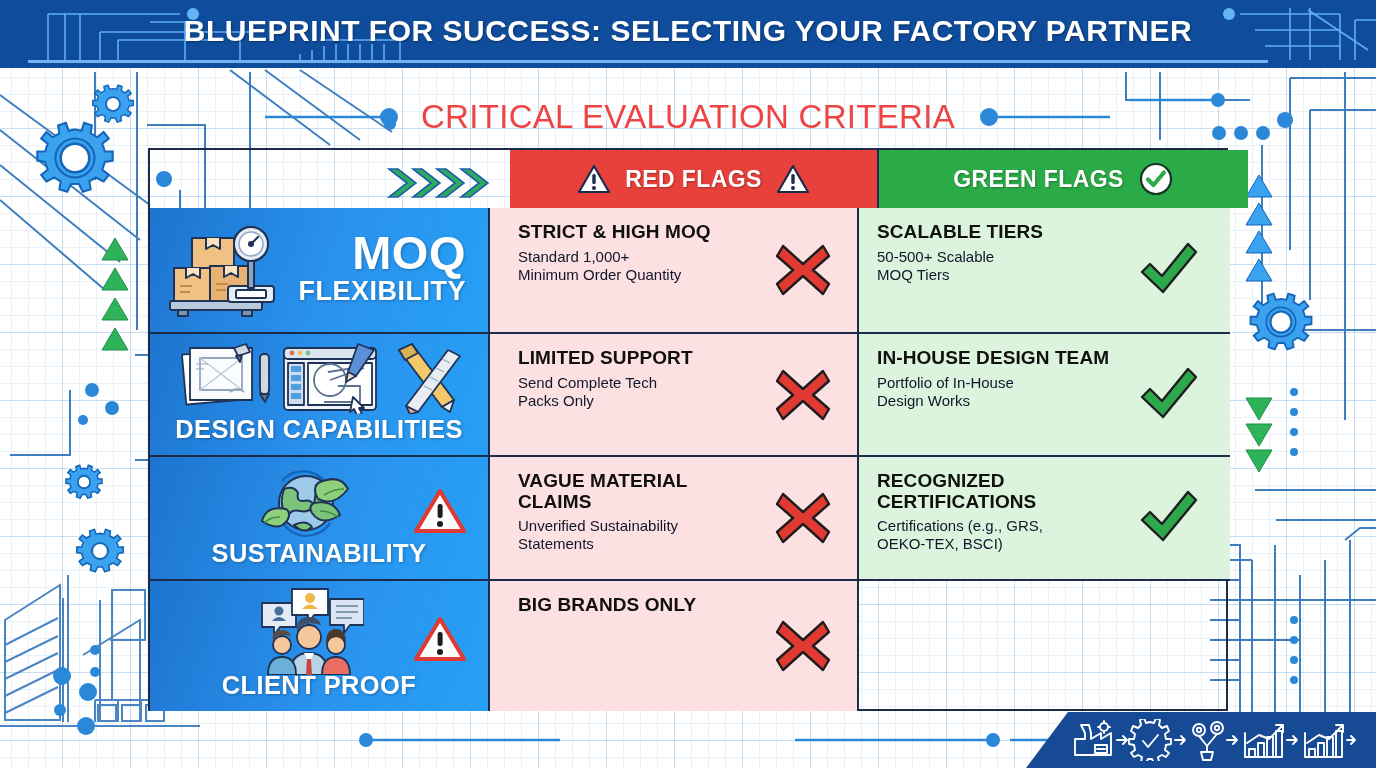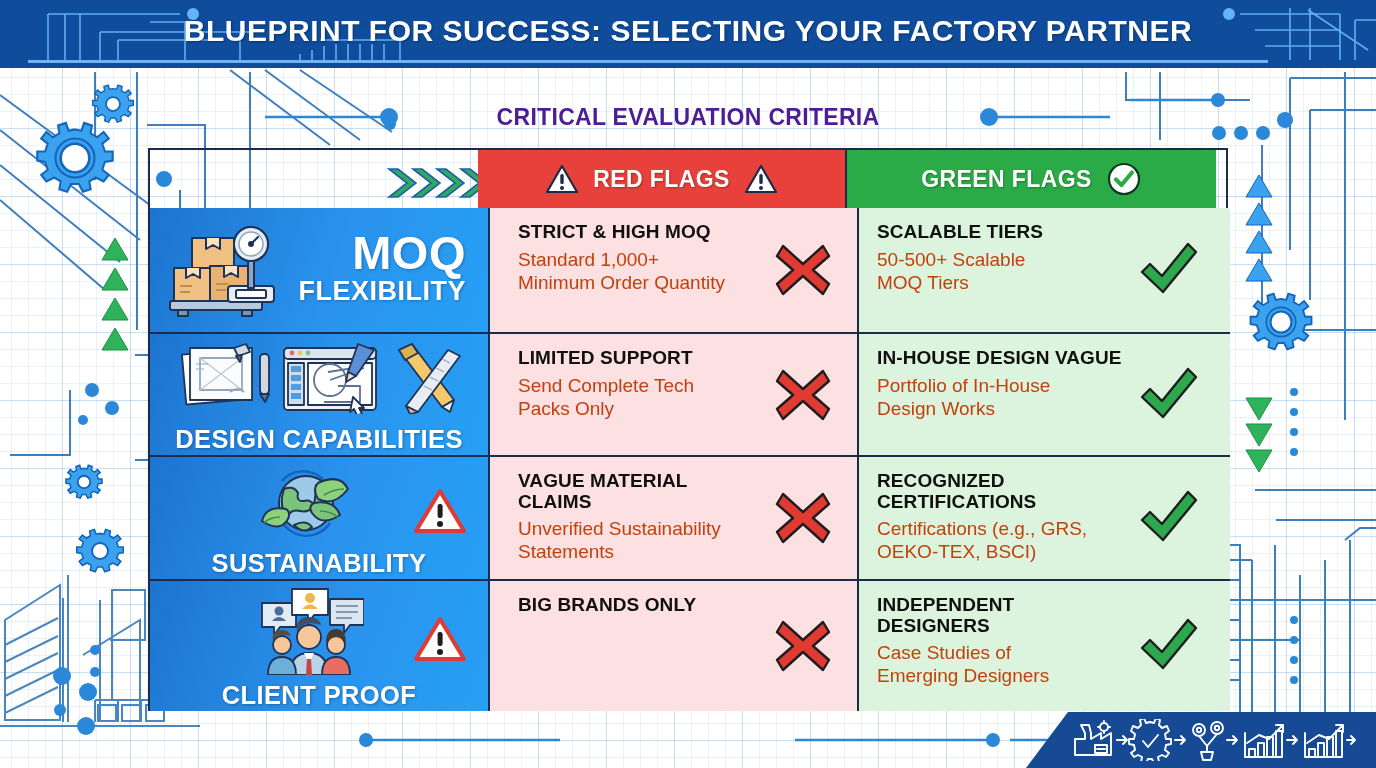--- a/index.html
+++ b/index.html
@@ -50,7 +50,7 @@
     display: flex; align-items: center; justify-content: center; gap: 14px;
   }
   .section-title {
-    color: #4c1d95; font-size: 23px; font-weight: bold; letter-spacing: 0.3px;
+    color: #ef4444; font-size: 33px; font-weight: normal; letter-spacing: 0.3px;
     white-space: nowrap;
   }
 

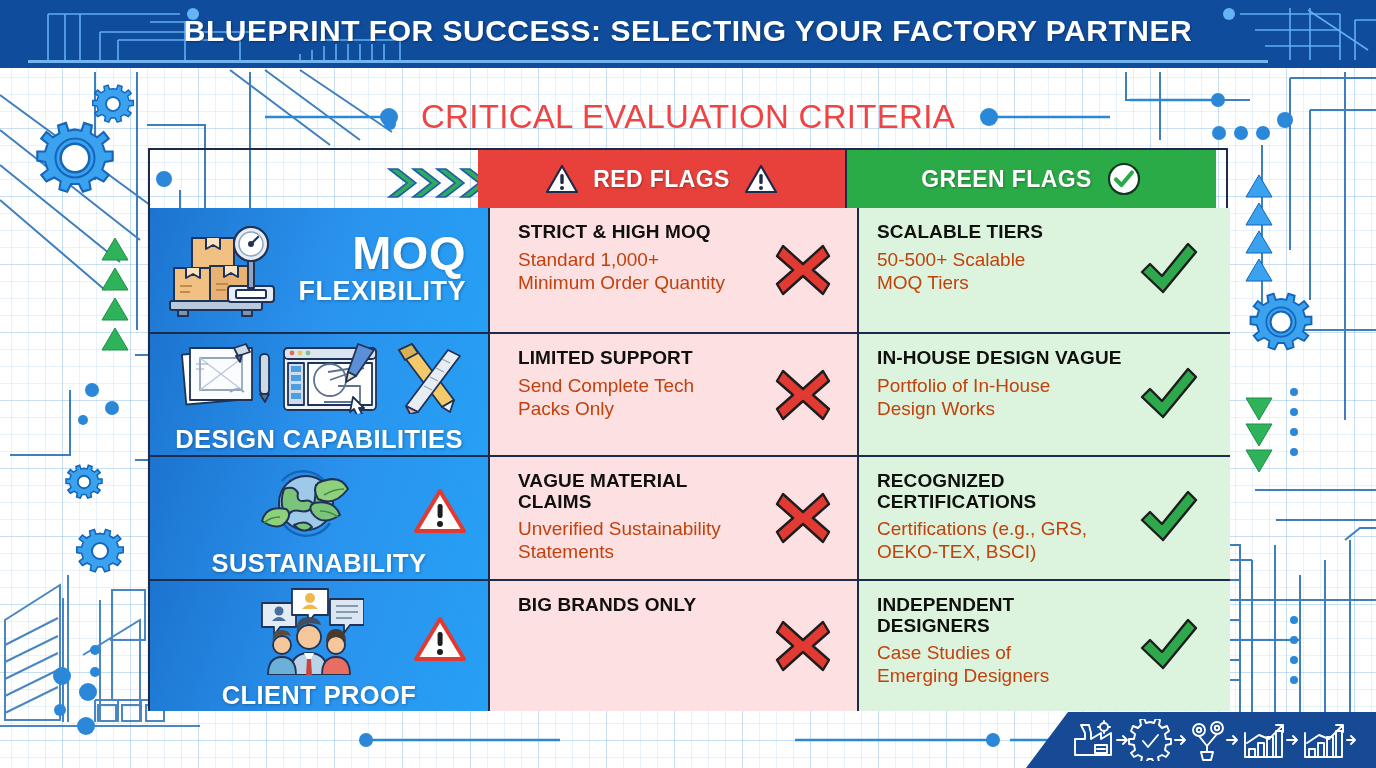--- a/index.html
+++ b/index.html
@@ -60,7 +60,7 @@
     width: 1080px; height: 563px;
     border: 2px solid #1d2b4a;
   }
-  .thead { position: absolute; left: 328px; top: 0; width: 738px; height: 58px; display: flex; }
+  .thead { position: absolute; left: 360px; top: 0; width: 738px; height: 58px; display: flex; }
   .th {
     flex: 0 0 50%; height: 100%;
     display: flex; align-items: center; justify-content: center; gap: 14px;

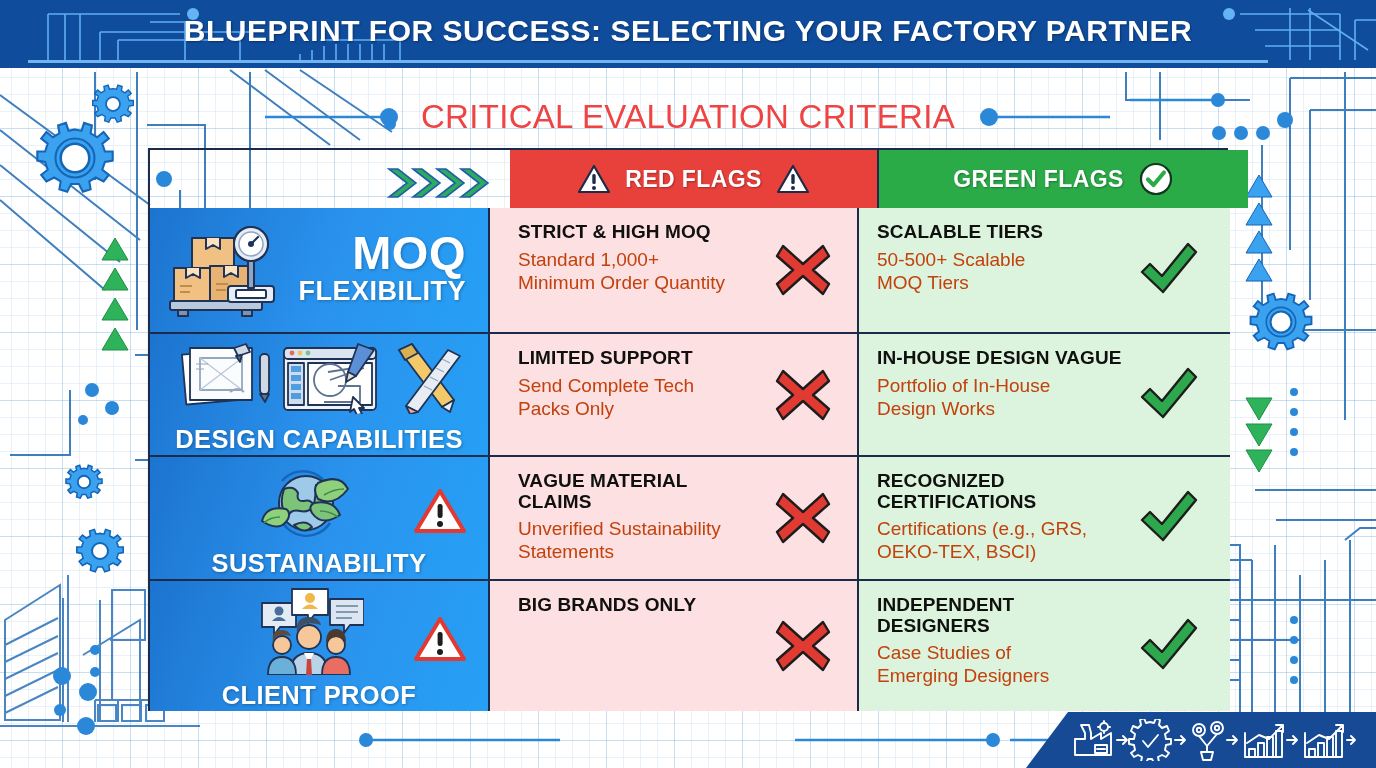--- a/index.html
+++ b/index.html
@@ -101,7 +101,7 @@
     letter-spacing: 0.1px; margin-bottom: 5px; max-width: 250px;
   }
   .flag-sub {
-    color: #c2410c; font-size: 19px; line-height: 1.22; max-width: 255px;
+    color: #0f172a; font-size: 15px; line-height: 1.22; max-width: 255px;
   }
   .mark {
     position: absolute; right: 22px; top: 50%; transform: translateY(-50%);

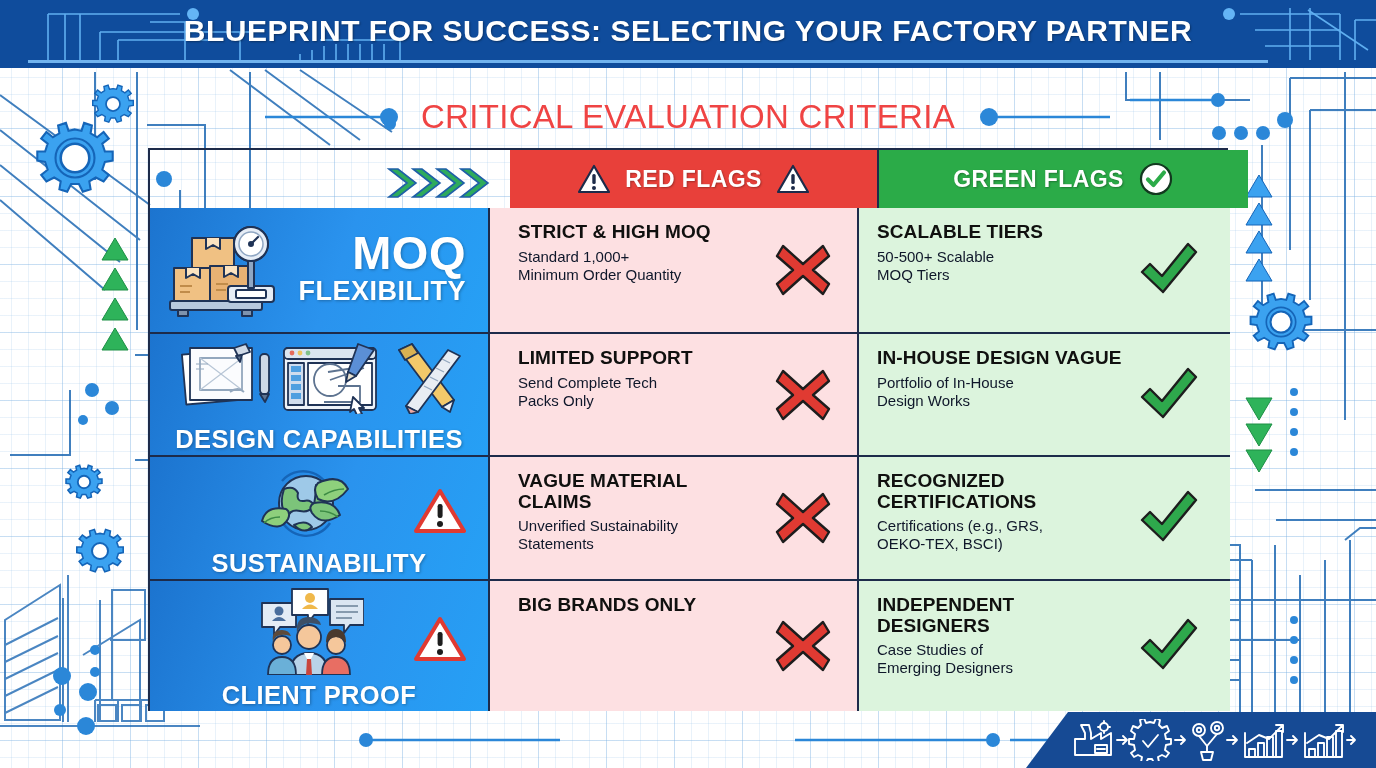--- a/index.html
+++ b/index.html
@@ -424,7 +424,7 @@
         </svg>
       </div>
       <div class="cell-green">
-        <div class="flag-title" style="max-width:270px;">IN-HOUSE DESIGN VAGUE</div>
+        <div class="flag-title" style="max-width:270px;">IN-HOUSE DESIGN TEAM</div>
         <div class="flag-sub" style="white-space:pre-line;">Portfolio of In-House
 Design Works</div>
         <svg class="mark" viewBox="0 0 64 64">

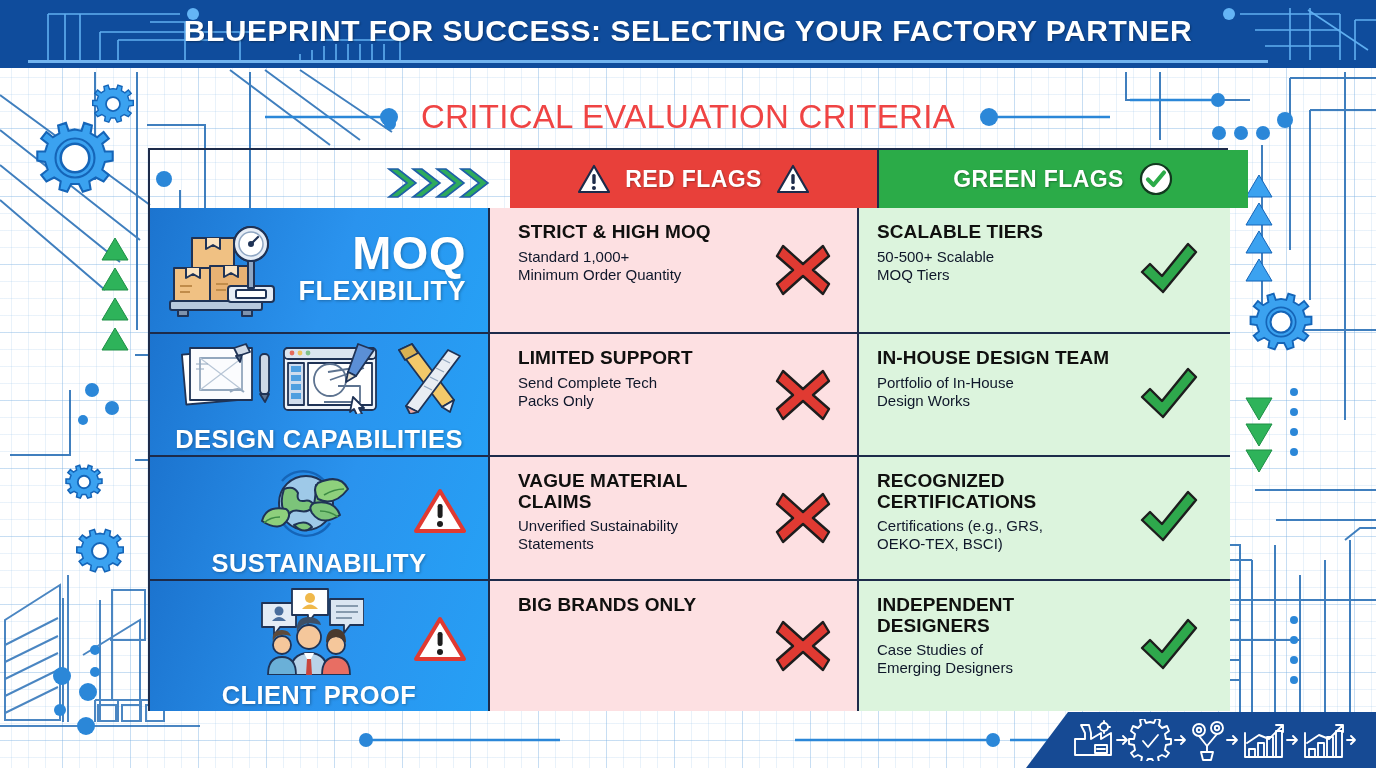--- a/index.html
+++ b/index.html
@@ -117,7 +117,7 @@
   .moq-big { right: 22px; top: 21px; font-size: 47px; letter-spacing: 0.5px; line-height: 1; }
   .moq-small { right: 22px; top: 70px; font-size: 27px; letter-spacing: 0.5px; line-height: 1; }
   .lbl-bottom {
-    left: 0; right: 0; bottom: 1px; text-align: center;
+    left: 0; right: 0; bottom: 11px; text-align: center;
     font-size: 25.5px; letter-spacing: 0.4px;
   }
   .cell-icon { position: absolute; }

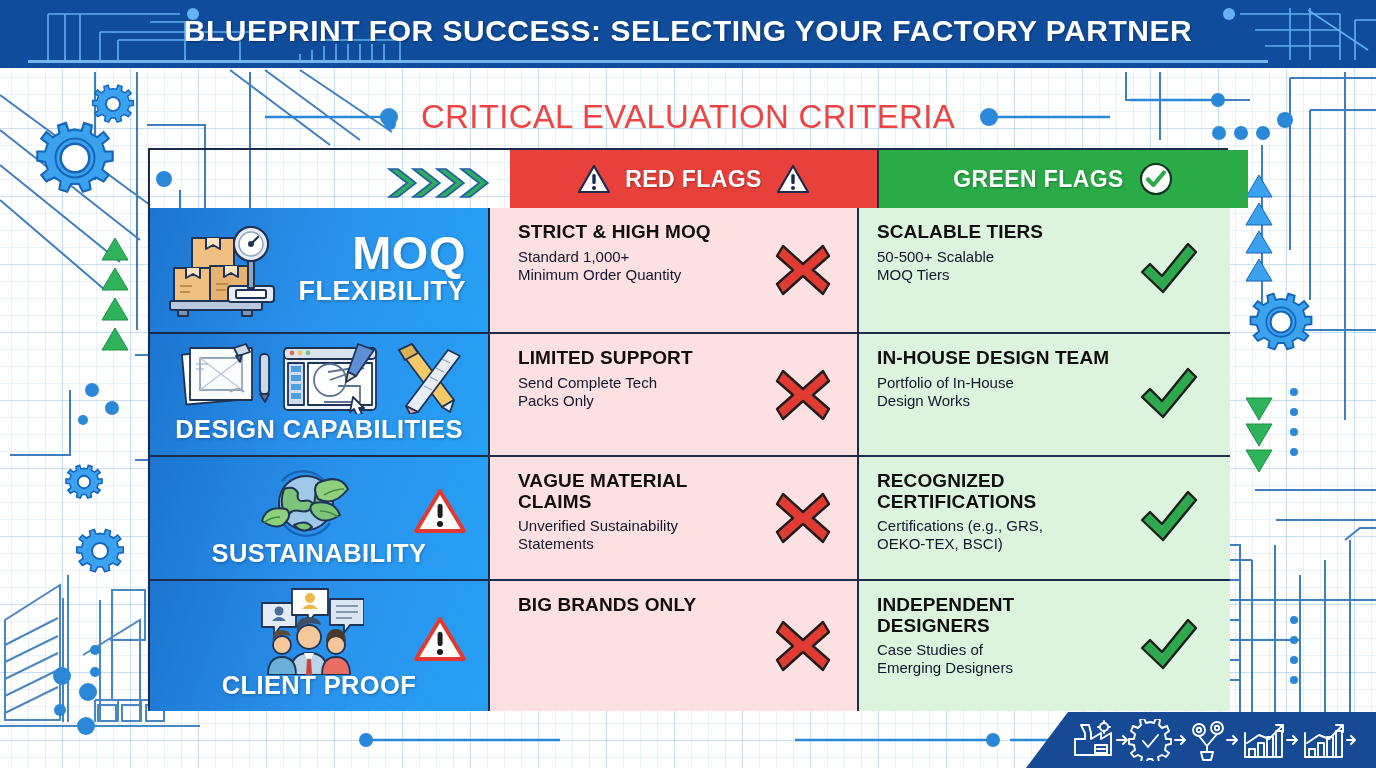--- a/index.html
+++ b/index.html
@@ -514,14 +514,6 @@
           <path d="M12 8 L32 26 L52 8 L58 18 L42 32 L58 46 L52 56 L32 38 L12 56 L6 46 L22 32 L6 18 Z" fill="#e03a32" stroke="#1d1d1d" stroke-width="2.4" stroke-linejoin="round"></path>
         </svg>
       </div>
-      <div class="cell-green">
-        <div class="flag-title" style="max-width:185px;">INDEPENDENT DESIGNERS</div>
-        <div class="flag-sub" style="white-space:pre-line;max-width:250px;">Case Studies of
-Emerging Designers</div>
-        <svg class="mark" viewBox="0 0 64 64">
-          <path d="M6 34 L14 26 L26 38 L52 6 L60 14 L27 54 Z" fill="#2ea84c" stroke="#1d1d1d" stroke-width="2.4" stroke-linejoin="round"></path>
-        </svg>
-      </div>
     </div>
   </div>
 

